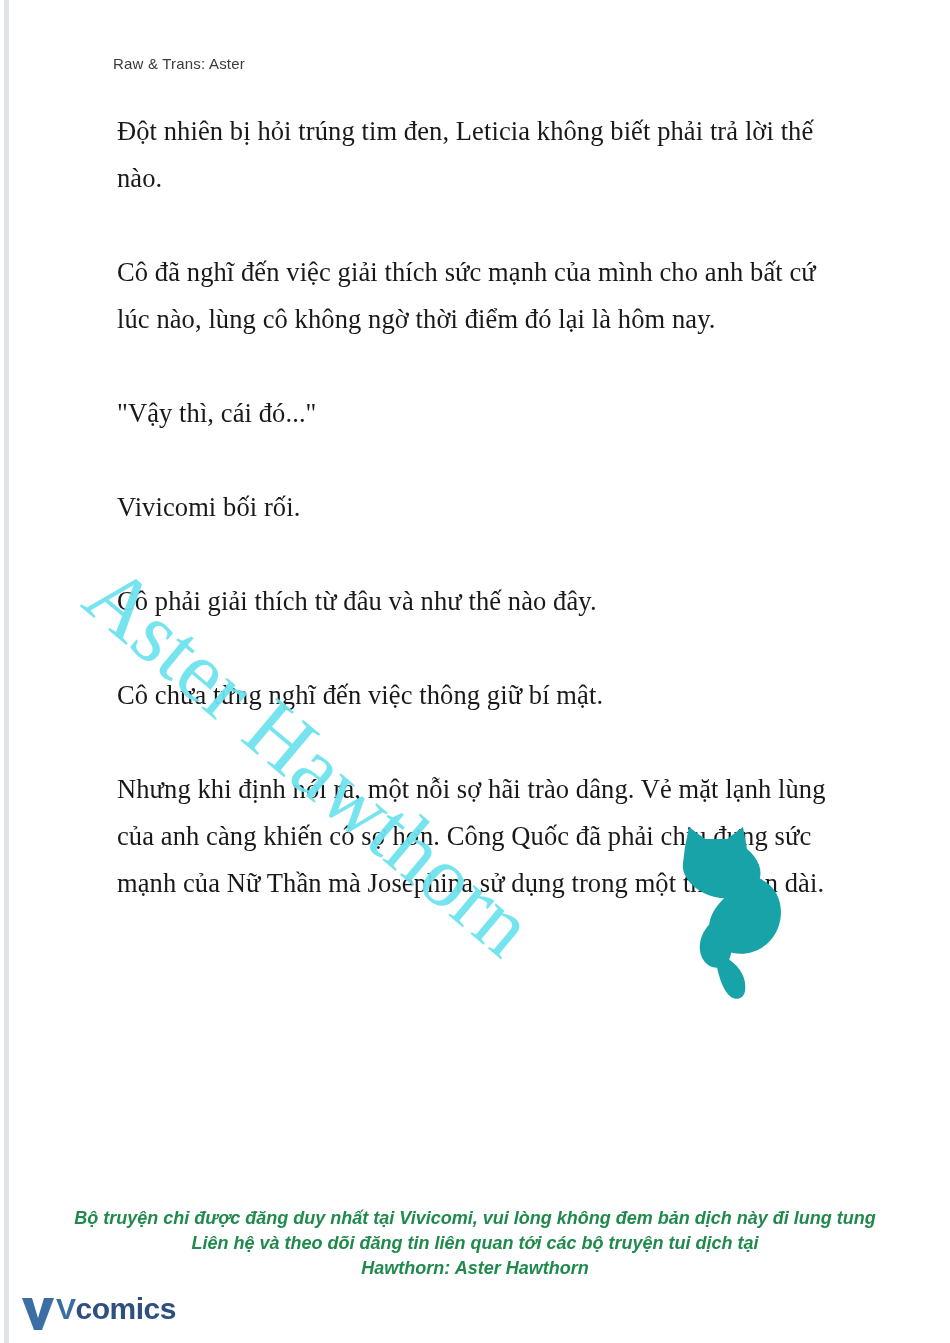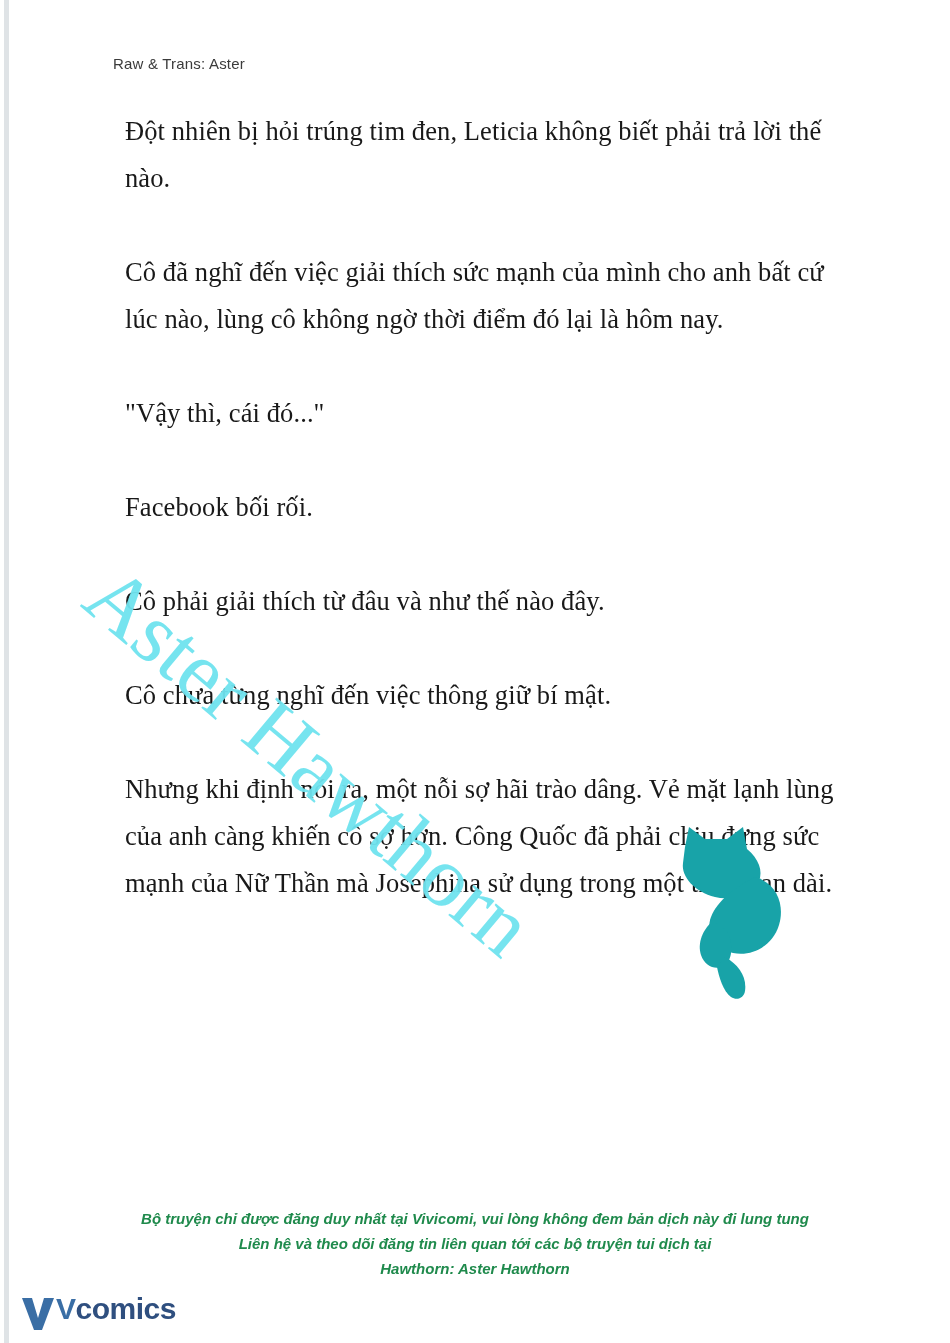--- a/index.html
+++ b/index.html
@@ -56,7 +56,7 @@
     font-size: 26.5px;
     line-height: 47px;
     color: #191919;
-    margin: 0 0 47px 12px;
+    margin: 0 0 47px 4px;
     letter-spacing: 0.1px;
   }
   .para.last {

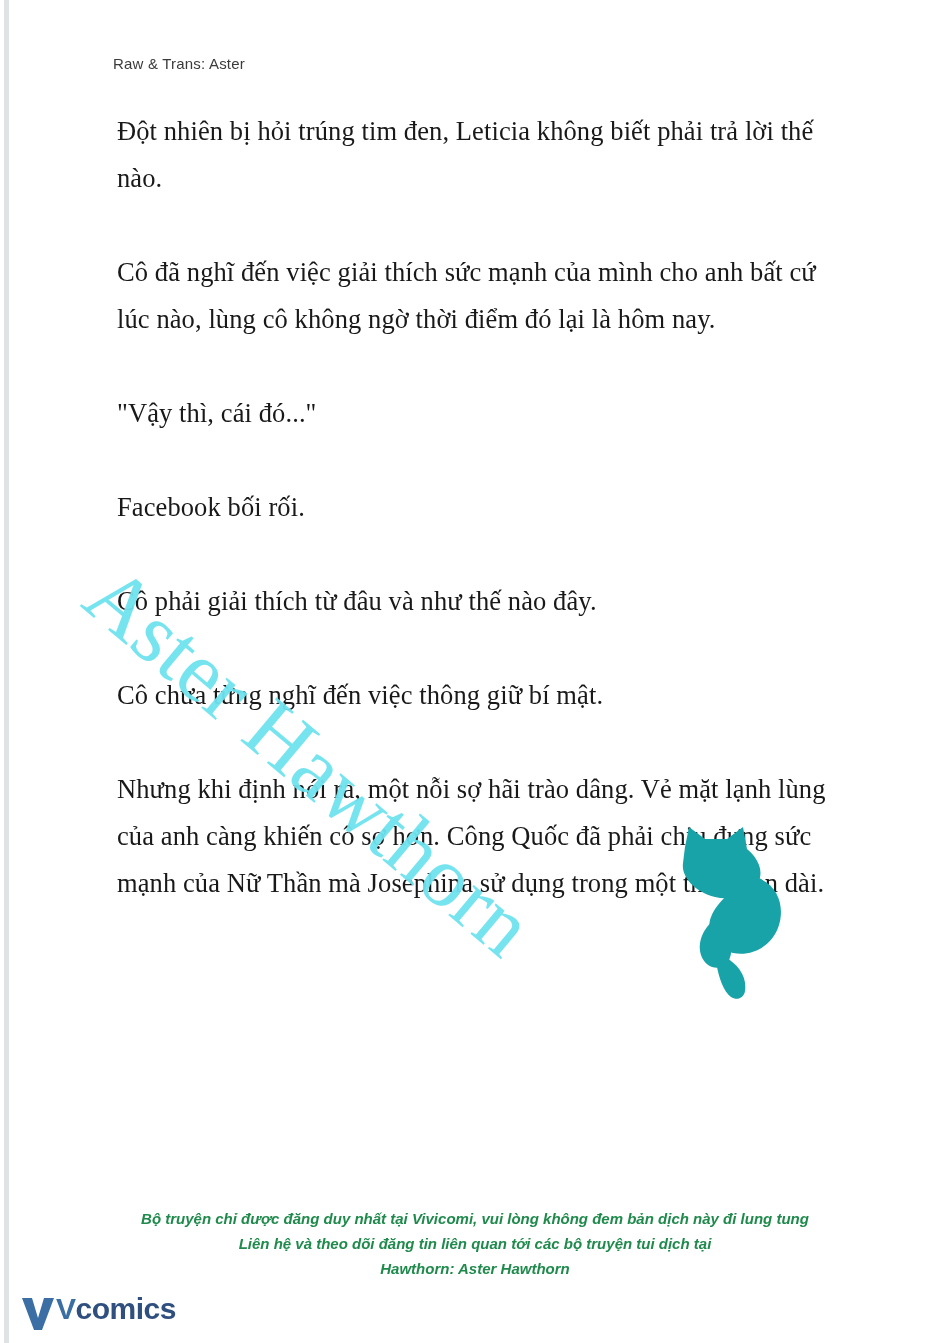--- a/index.html
+++ b/index.html
@@ -146,7 +146,7 @@
     <p class="para">Đột nhiên bị hỏi trúng tim đen, Leticia không biết phải trả lời thế nào.</p>
     <p class="para">Cô đã nghĩ đến việc giải thích sức mạnh của mình cho anh bất cứ lúc nào, lùng cô không ngờ thời điểm đó lại là hôm nay.</p>
     <p class="para">"Vậy thì, cái đó..."</p>
-    <p class="para">Facebook bối rối.</p>
+    <p class="para">Vivicomi bối rối.</p>
     <p class="para">Cô phải giải thích từ đâu và như thế nào đây.</p>
     <p class="para">Cô chưa từng nghĩ đến việc thông giữ bí mật.</p>
     <p class="para last">Nhưng khi định nói ra, một nỗi sợ hãi trào dâng. Vẻ mặt lạnh lùng của anh càng khiến cô sợ hơn. Công Quốc đã phải chịu đựng sức mạnh của Nữ Thần mà Josephina sử dụng trong một thời gian dài.</p>

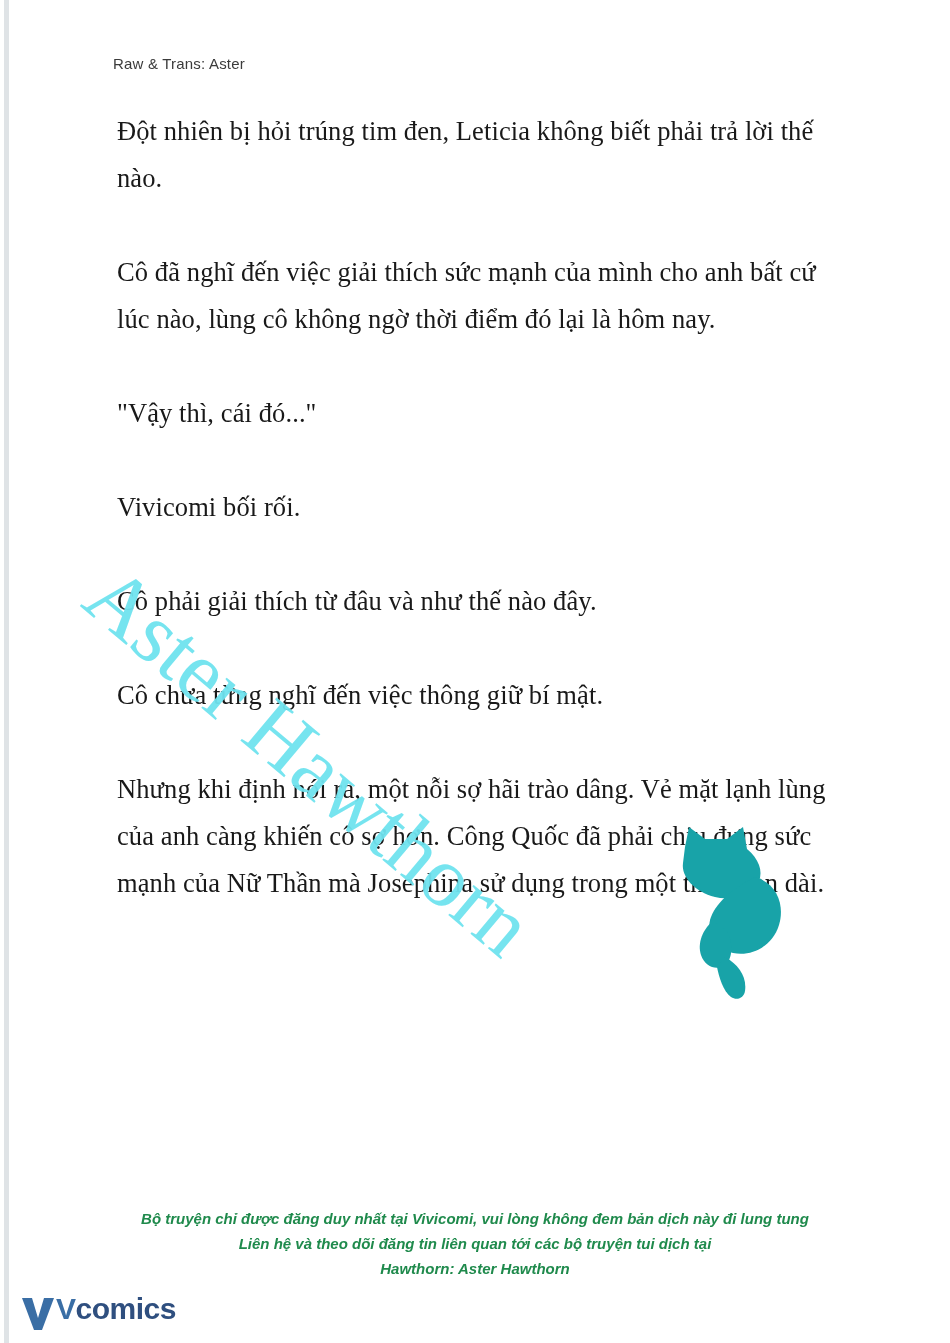--- a/index.html
+++ b/index.html
@@ -105,7 +105,7 @@
     font-family: "Liberation Sans", sans-serif;
     font-style: italic;
     font-weight: bold;
-    font-size: 15px;
+    font-size: 18px;
     color: #1f8a4c;
     line-height: 25px;
   }

